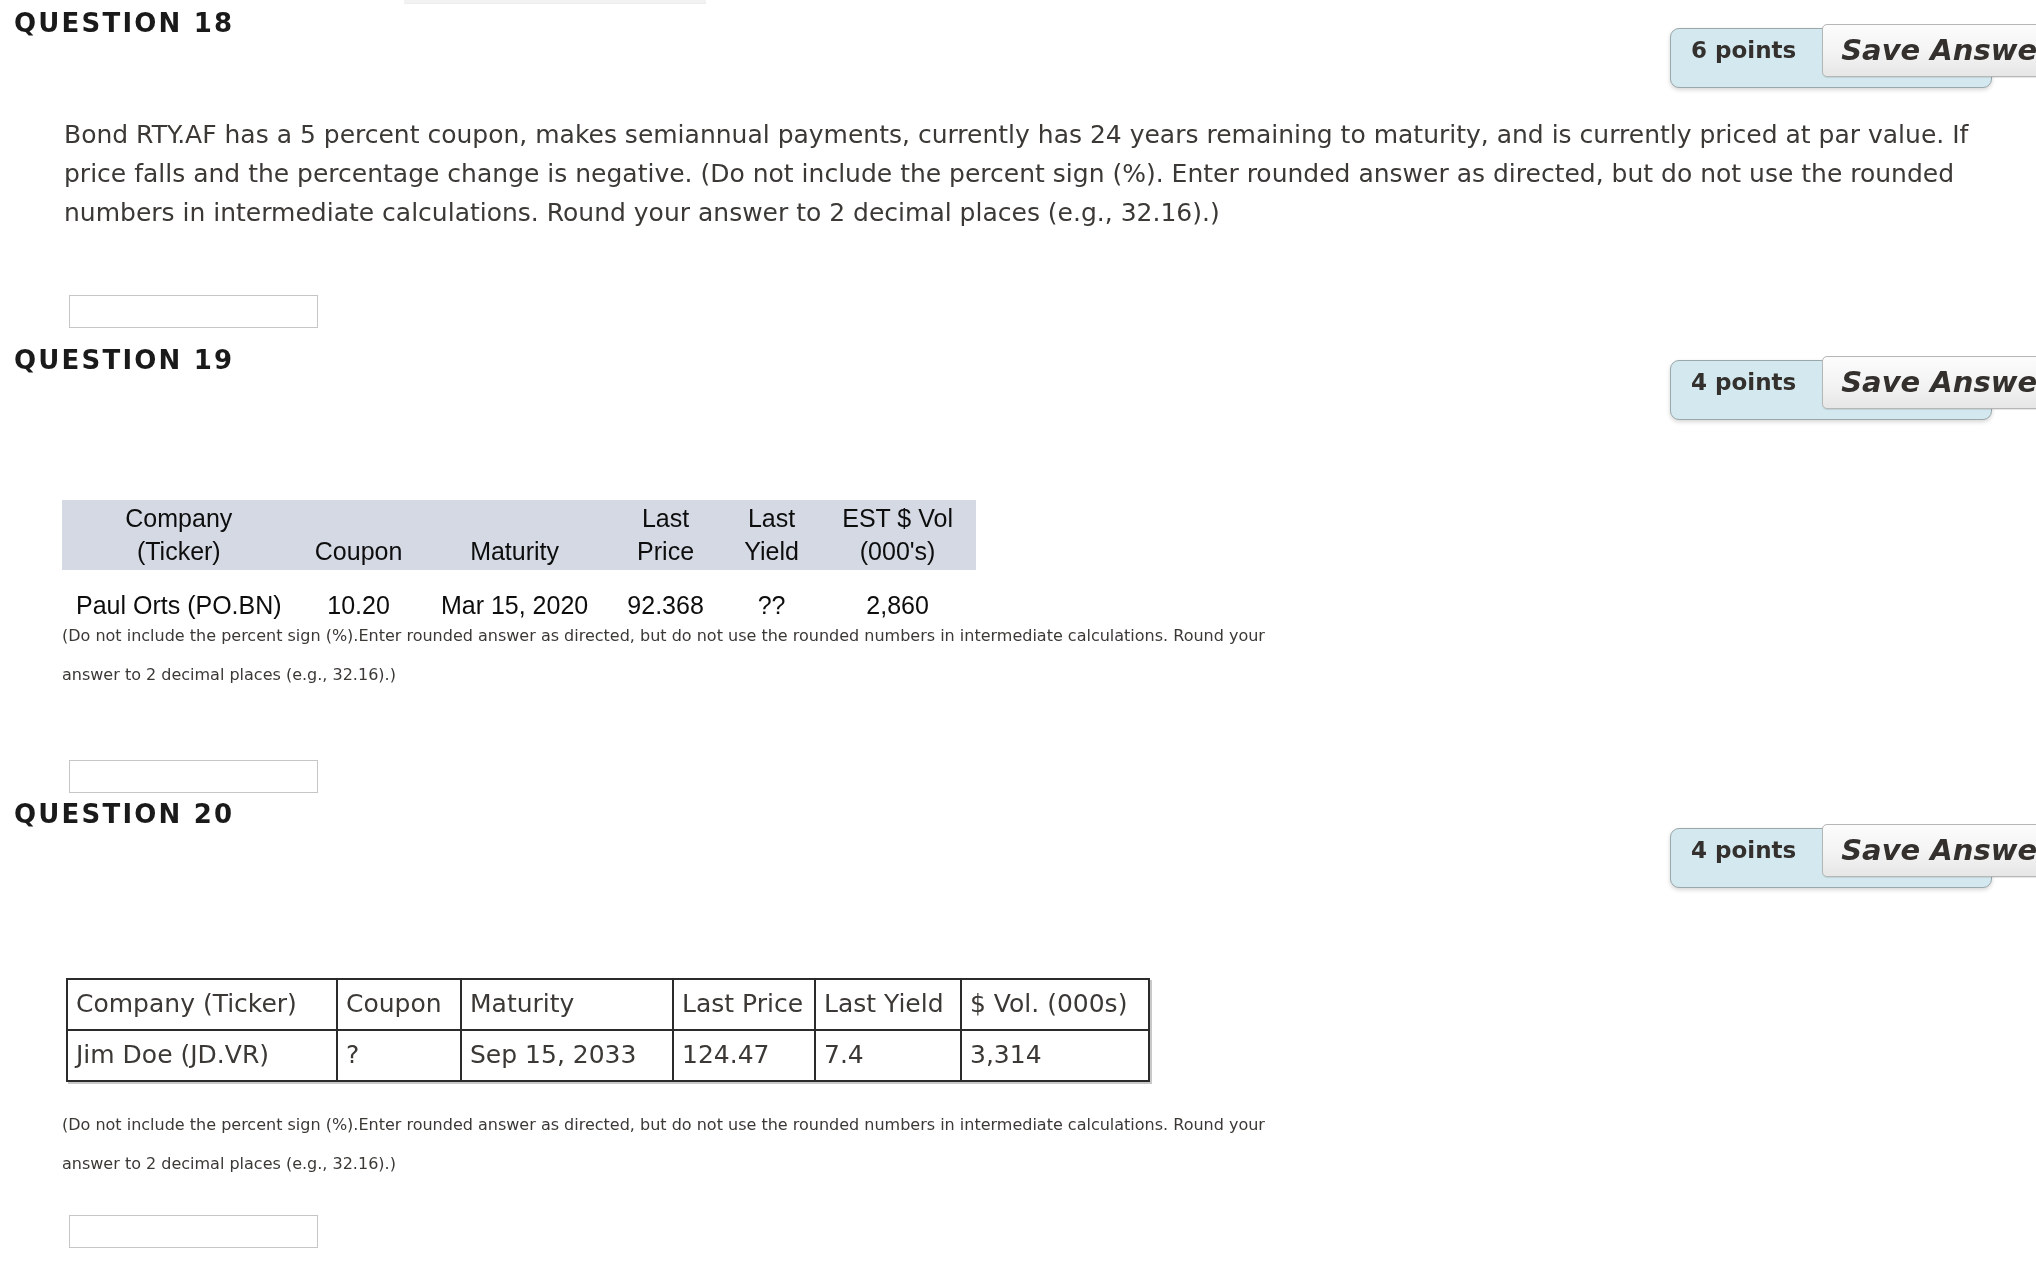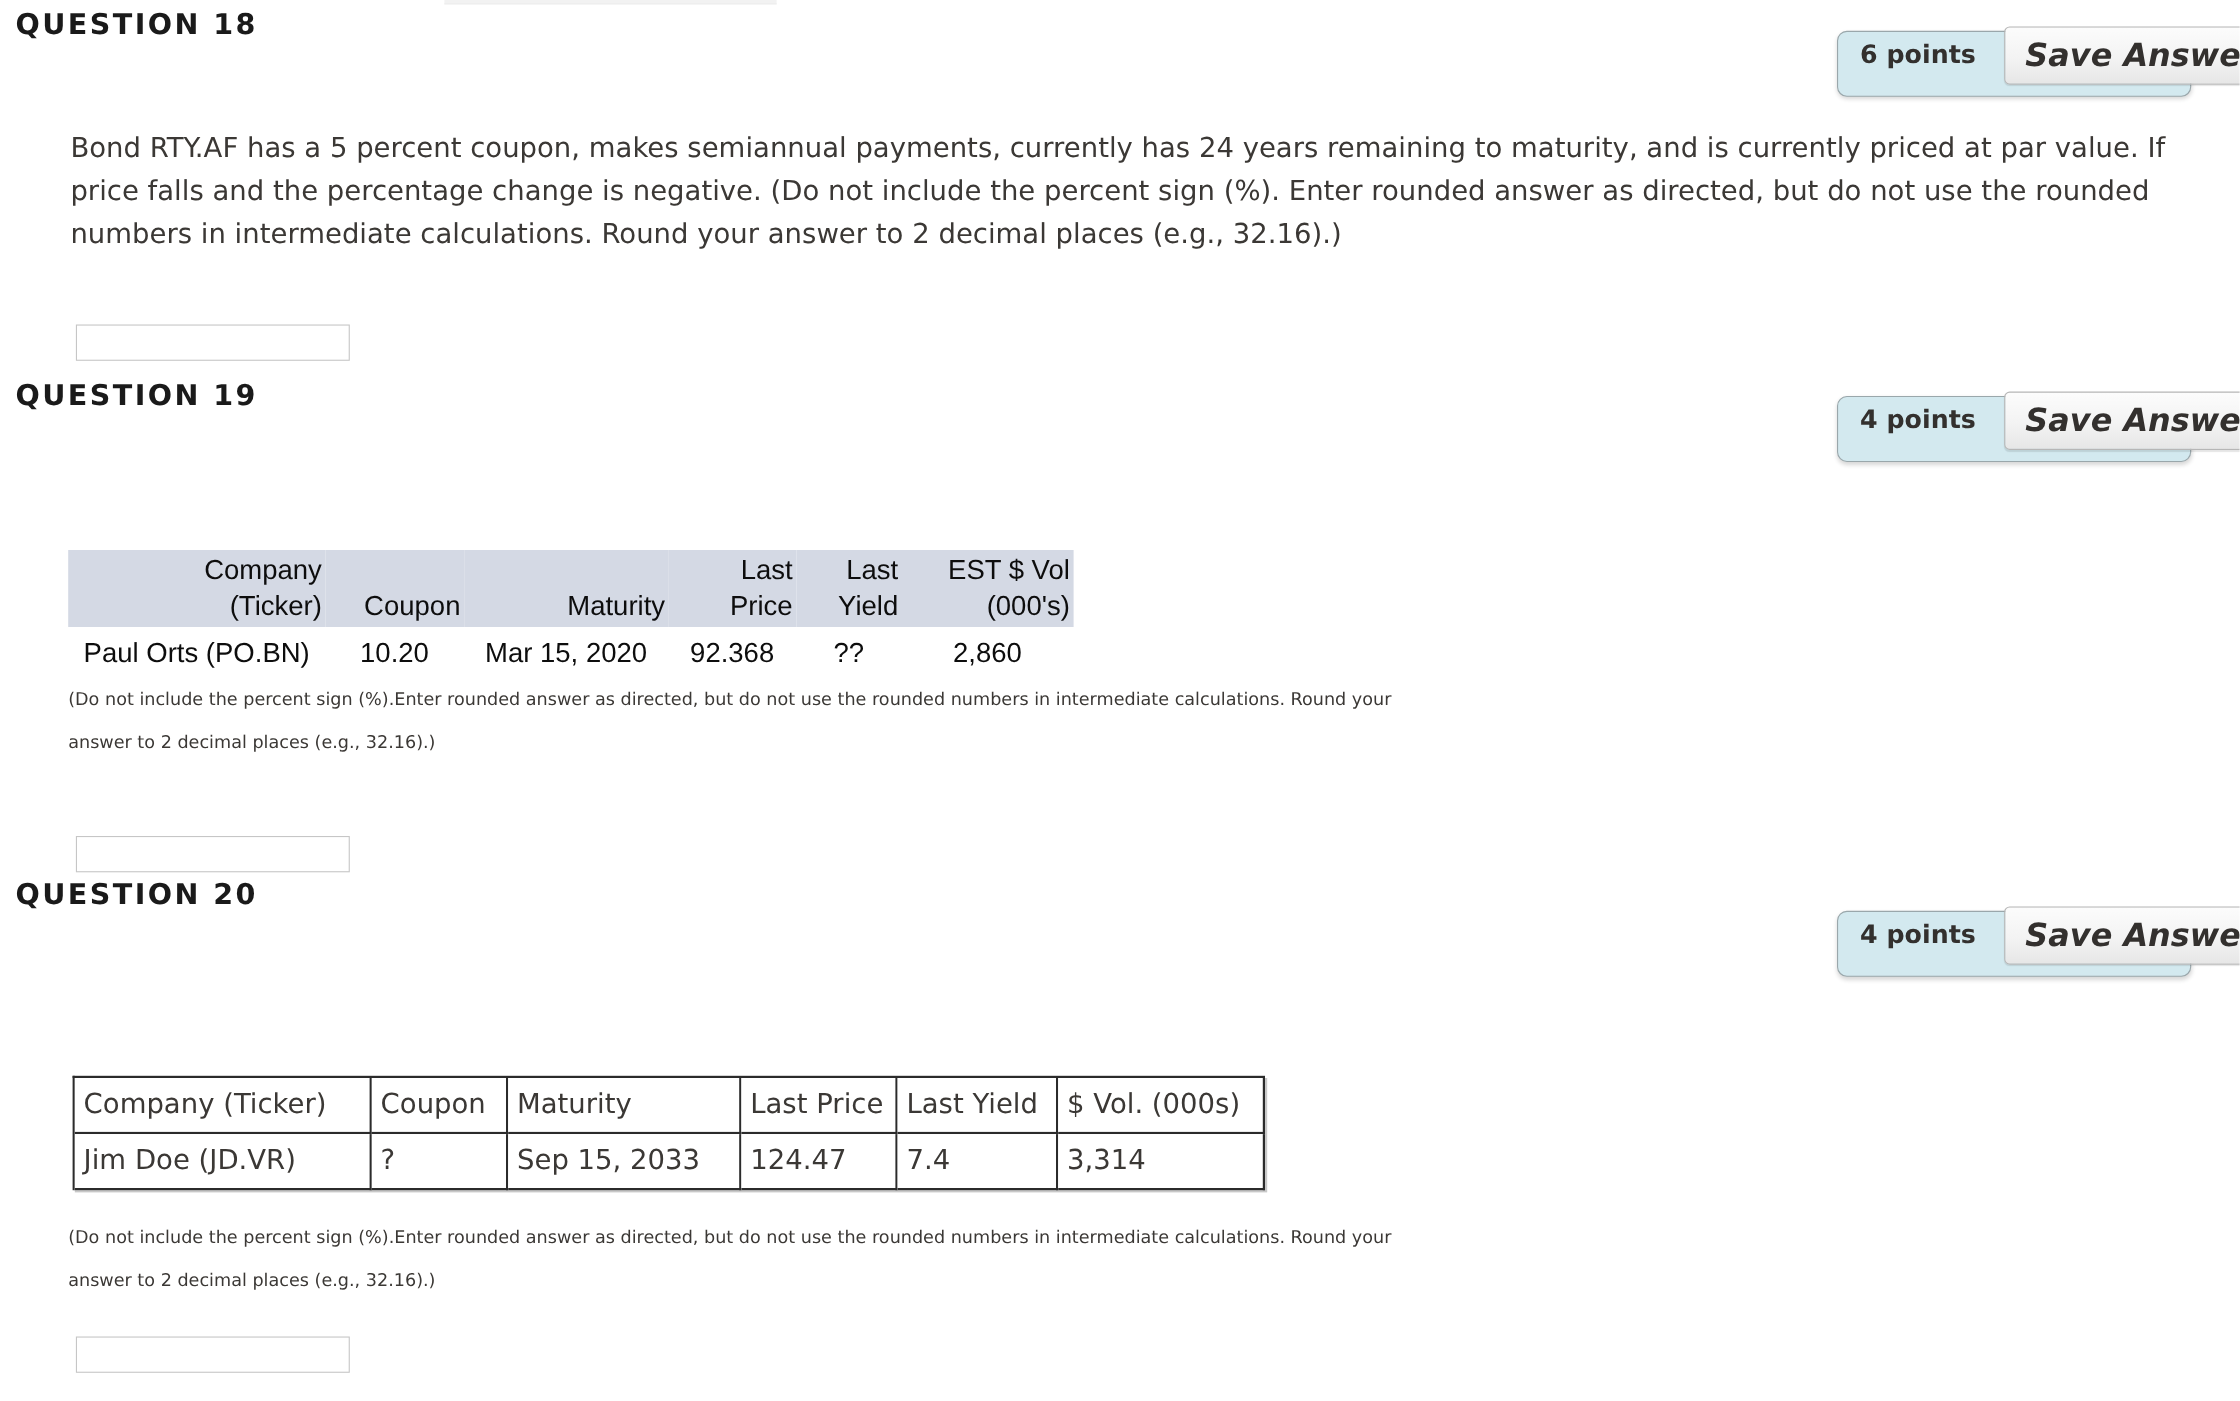--- a/index.html
+++ b/index.html
@@ -131,7 +131,7 @@
     background: #d4d9e4;
     font-weight: normal;
     padding: 2px 3px;
-    text-align: right;
+    text-align: center;
     white-space: pre-line;
     line-height: 33px;
     vertical-align: top;

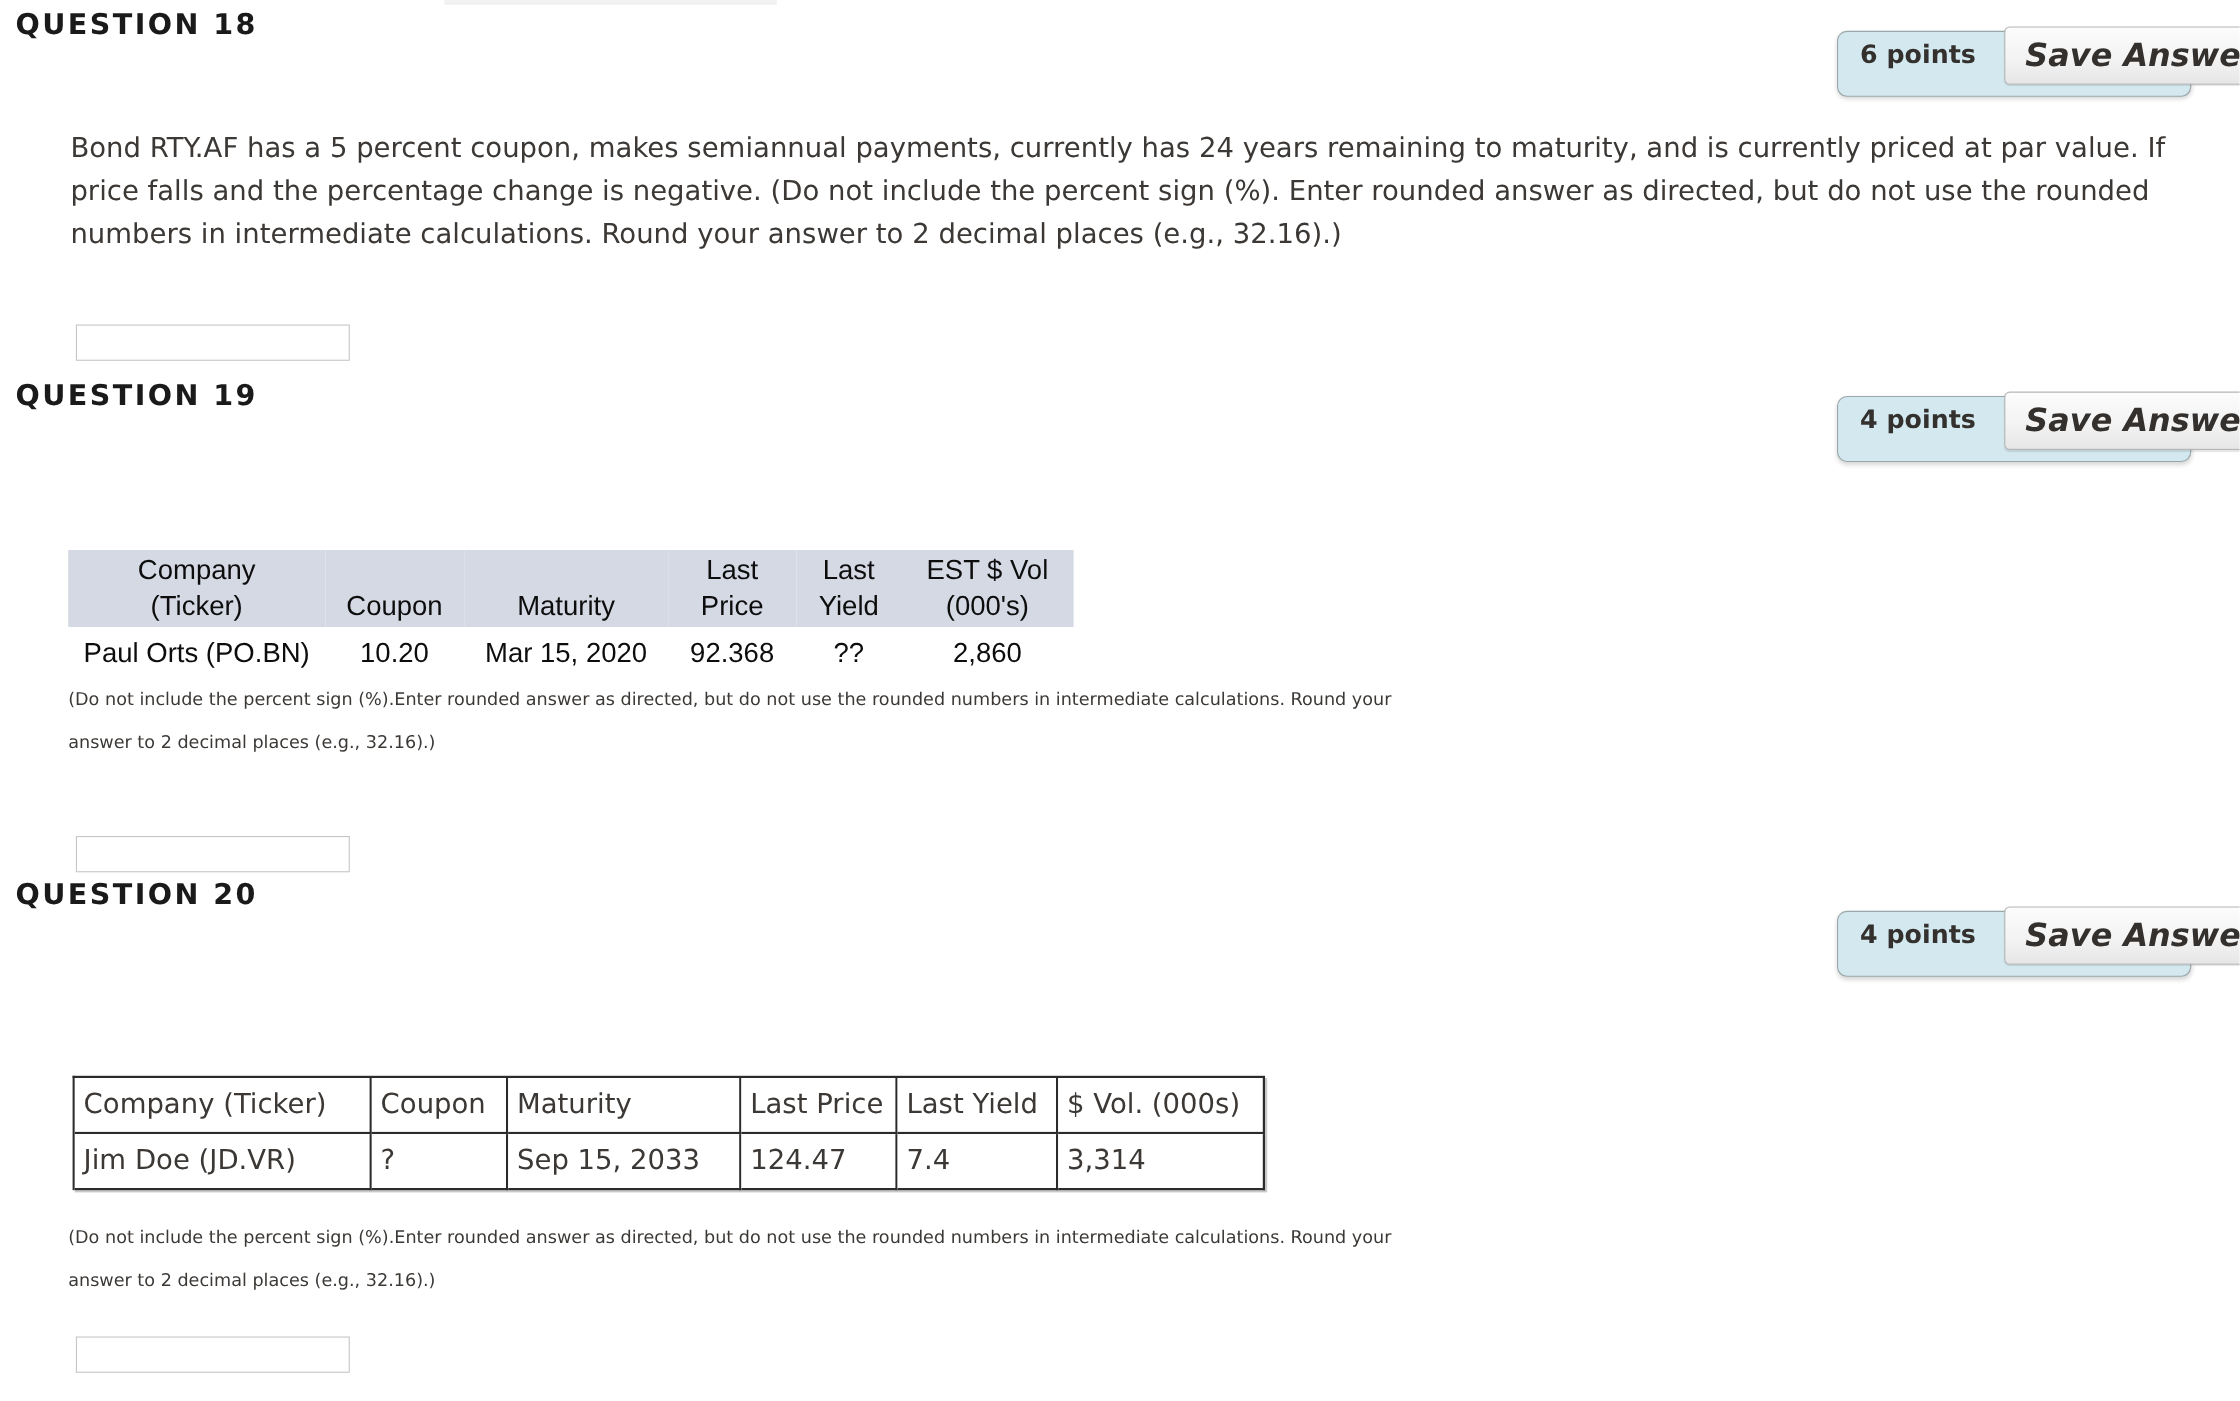--- a/index.html
+++ b/index.html
@@ -137,7 +137,7 @@
     vertical-align: top;
   }
   .quote-table td {
-    padding: 7px 14px;
+    padding: 18px 14px;
     text-align: center;
     white-space: nowrap;
     line-height: 34px;

